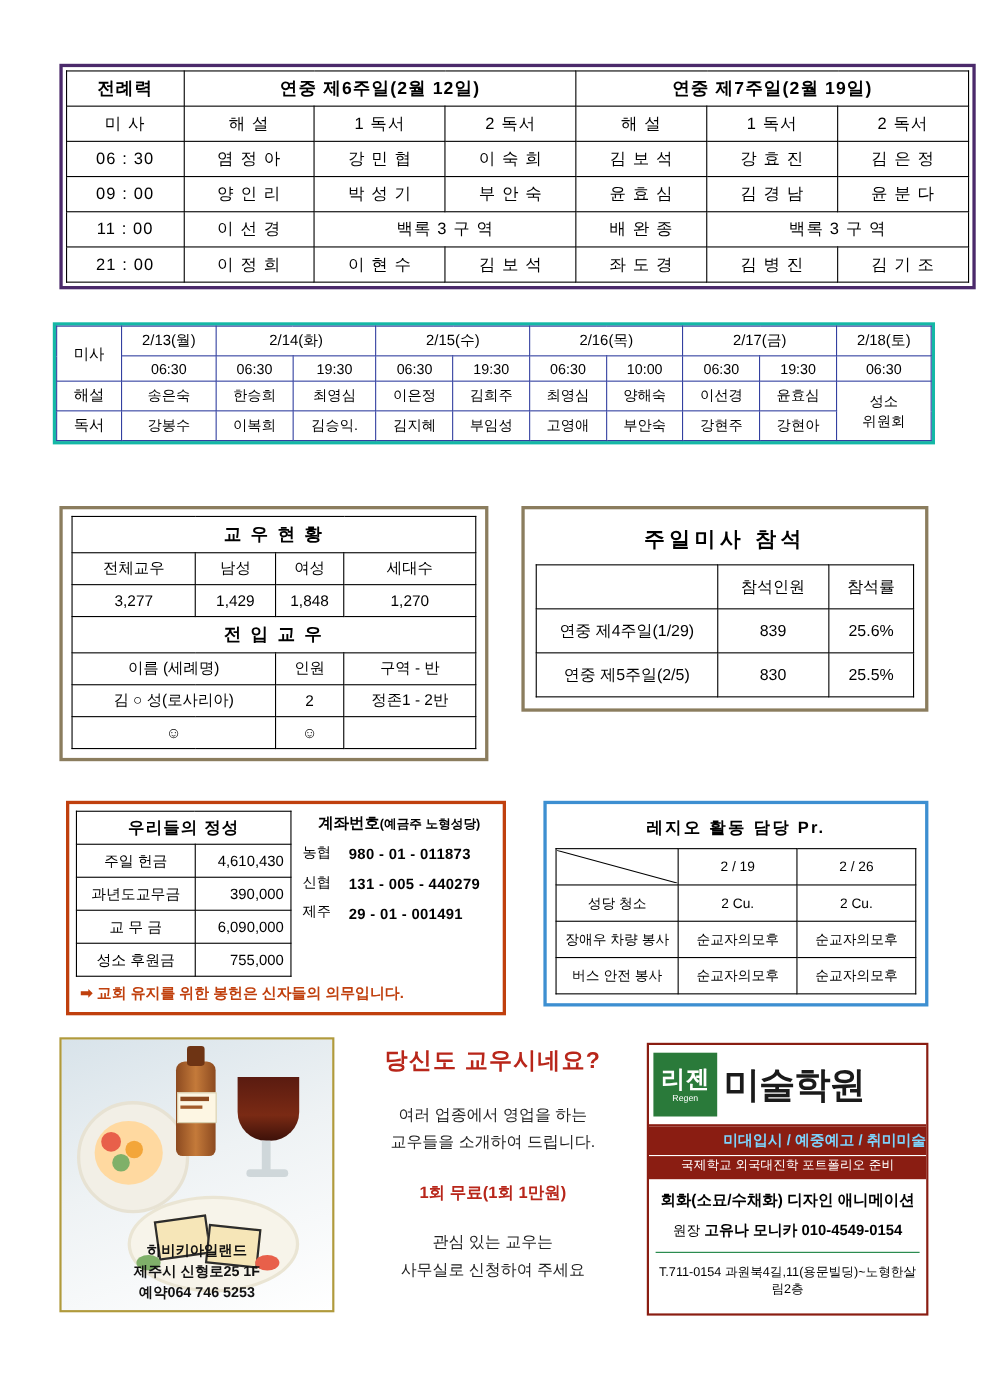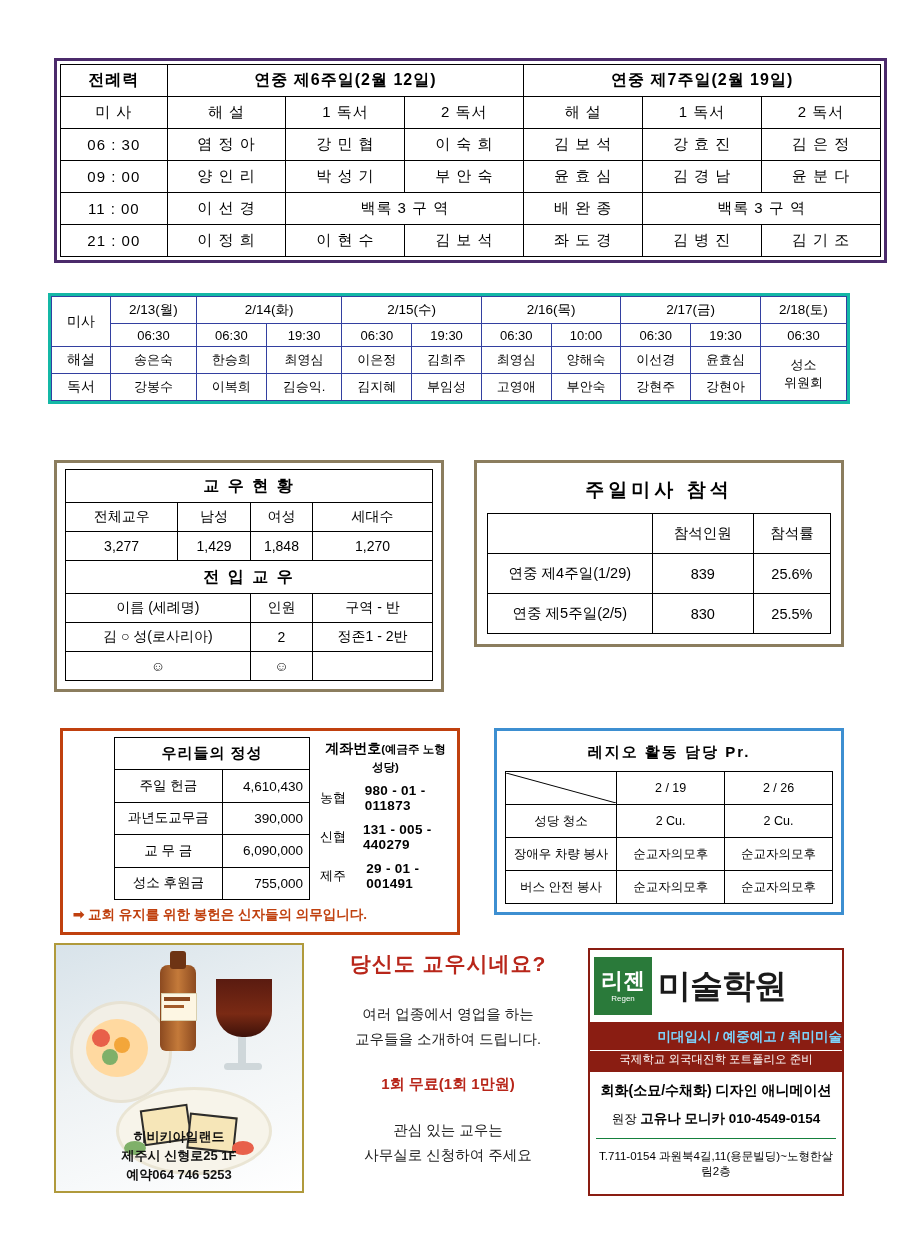--- a/index.html
+++ b/index.html
@@ -128,7 +128,7 @@
     box-sizing: border-box;
     padding: 6px;
   }
-  .sec4a .inner { display: flex; margin-left: 45px; }
+  .sec4a .inner { display: flex; }
   .sec4a table.left { width: 196px; }
   .sec4a table.left td {
     border: 1px solid #000;

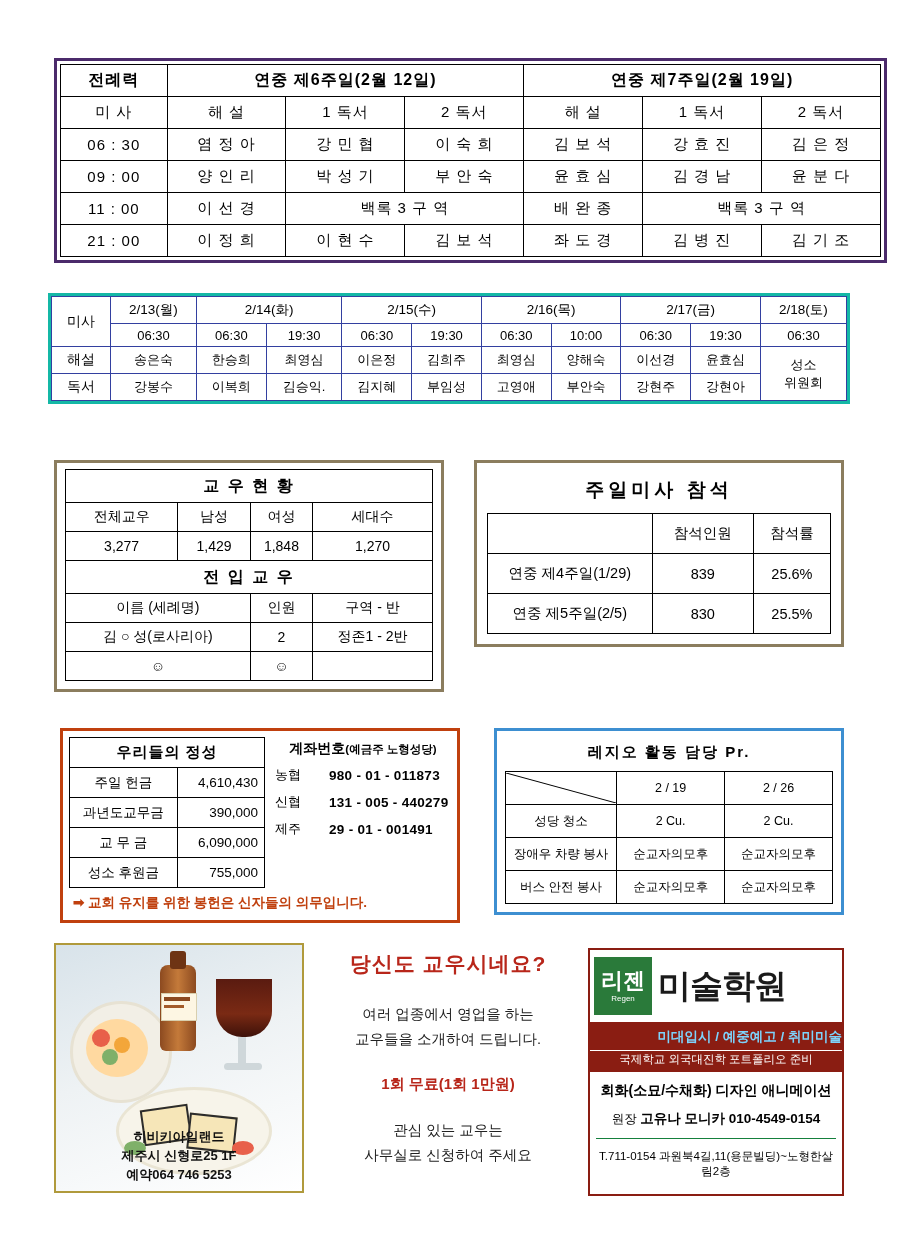--- a/index.html
+++ b/index.html
@@ -152,9 +152,8 @@
   .sec4a .acct .ah small { font-weight: bold; font-size: 11.5px; }
   .sec4a .acct .row {
     display: flex;
-    align-items: center;
+    align-items: flex-end;
     margin-bottom: 9px;
-    gap: 12px;
   }
   .sec4a .acct .row .bank { width: 42px; font-size: 13px; }
   .sec4a .acct .row .num { font-weight: bold; font-size: 13.5px; letter-spacing: 0.3px; }

